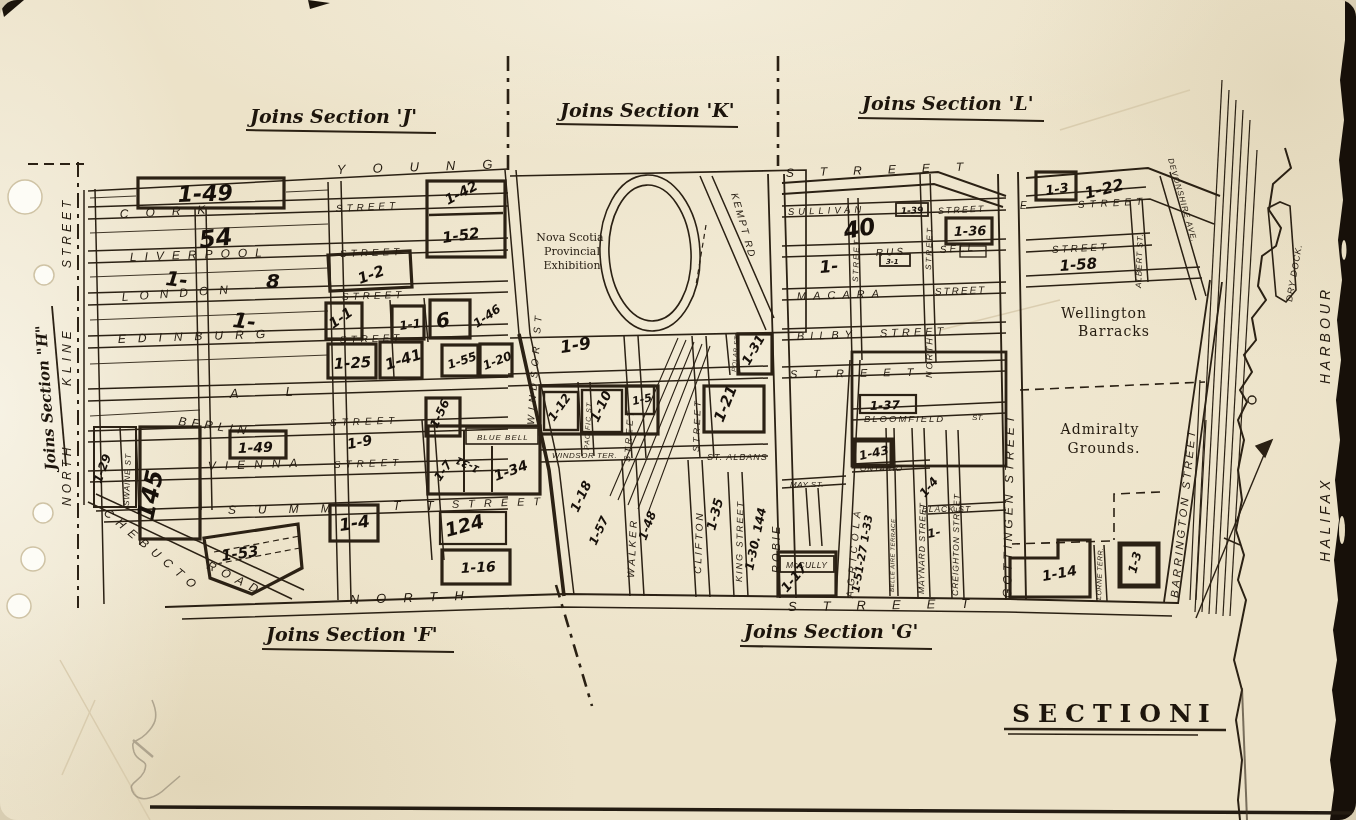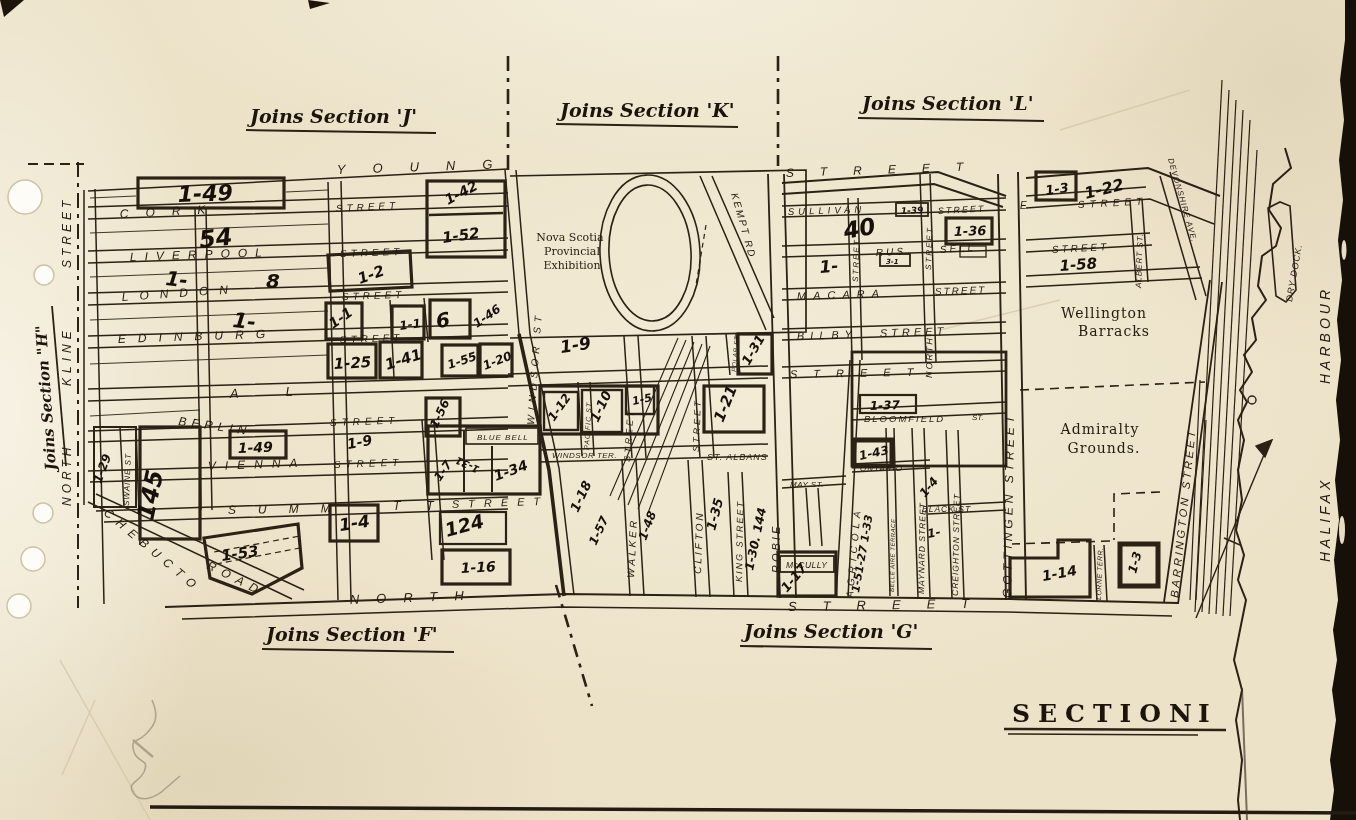--- a/index.html
+++ b/index.html
@@ -12,6 +12,7 @@
       radial-gradient(ellipse 500px 300px at 15% 95%, rgba(190,172,130,.25), rgba(0,0,0,0) 75%),
       radial-gradient(ellipse 400px 400px at 95% 10%, rgba(200,185,150,.3), rgba(0,0,0,0) 70%),
       #ece2c8;
+    border-radius: 17px;
   }
   svg{position:absolute;left:0;top:0;}
   .ink{stroke:#2b2114;fill:none;}

